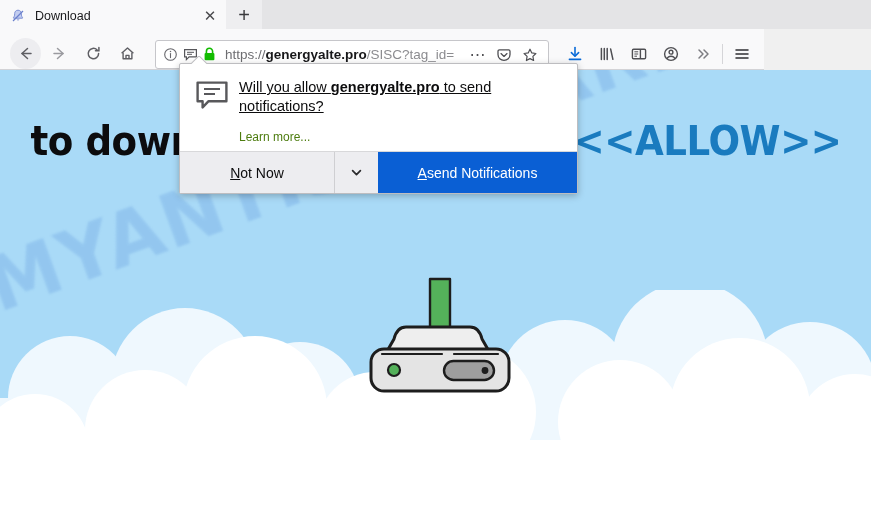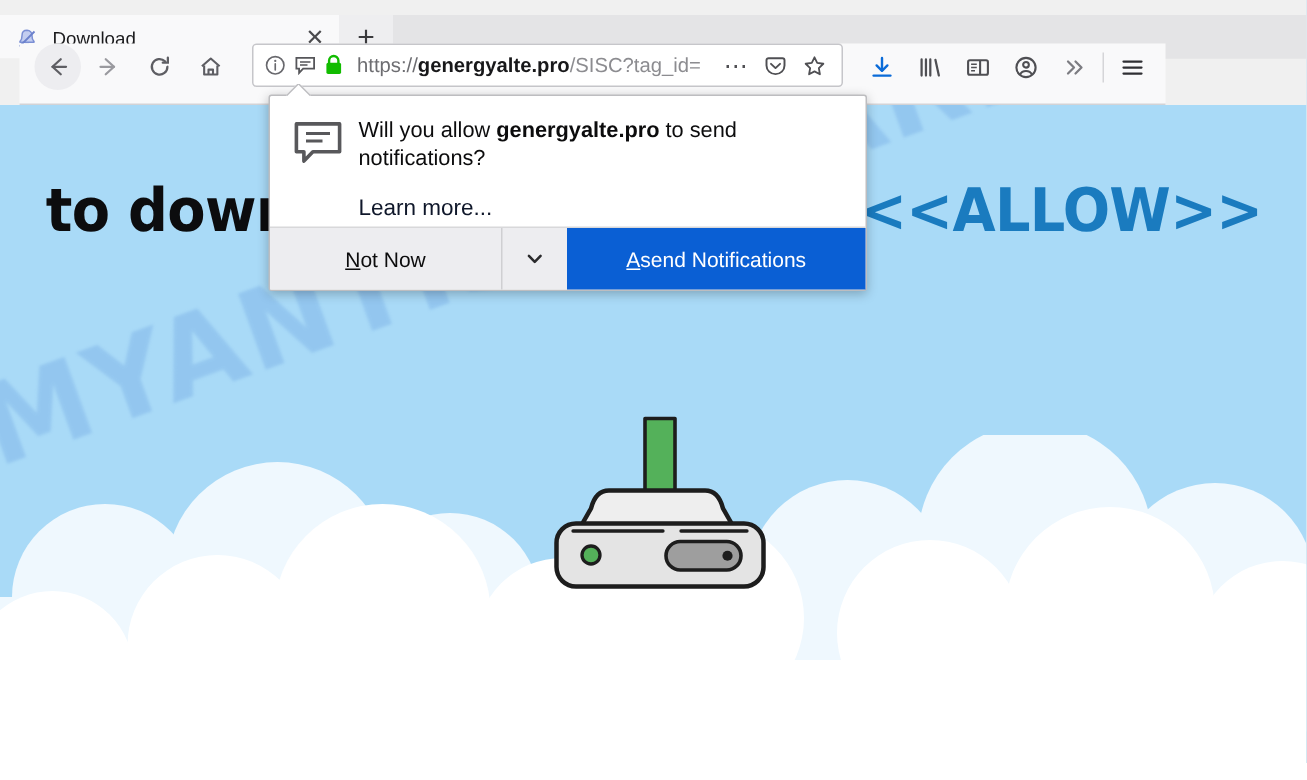--- a/index.html
+++ b/index.html
@@ -13,7 +13,7 @@
 
   
   .tabstrip {
-    position: absolute; top: 10px; left: 0; width: 871px; height: 29px;
+    position: absolute; top: 0; left: 0; width: 871px; height: 29px;
     background: #e4e4e6;
     display: flex; align-items: flex-end;
   }

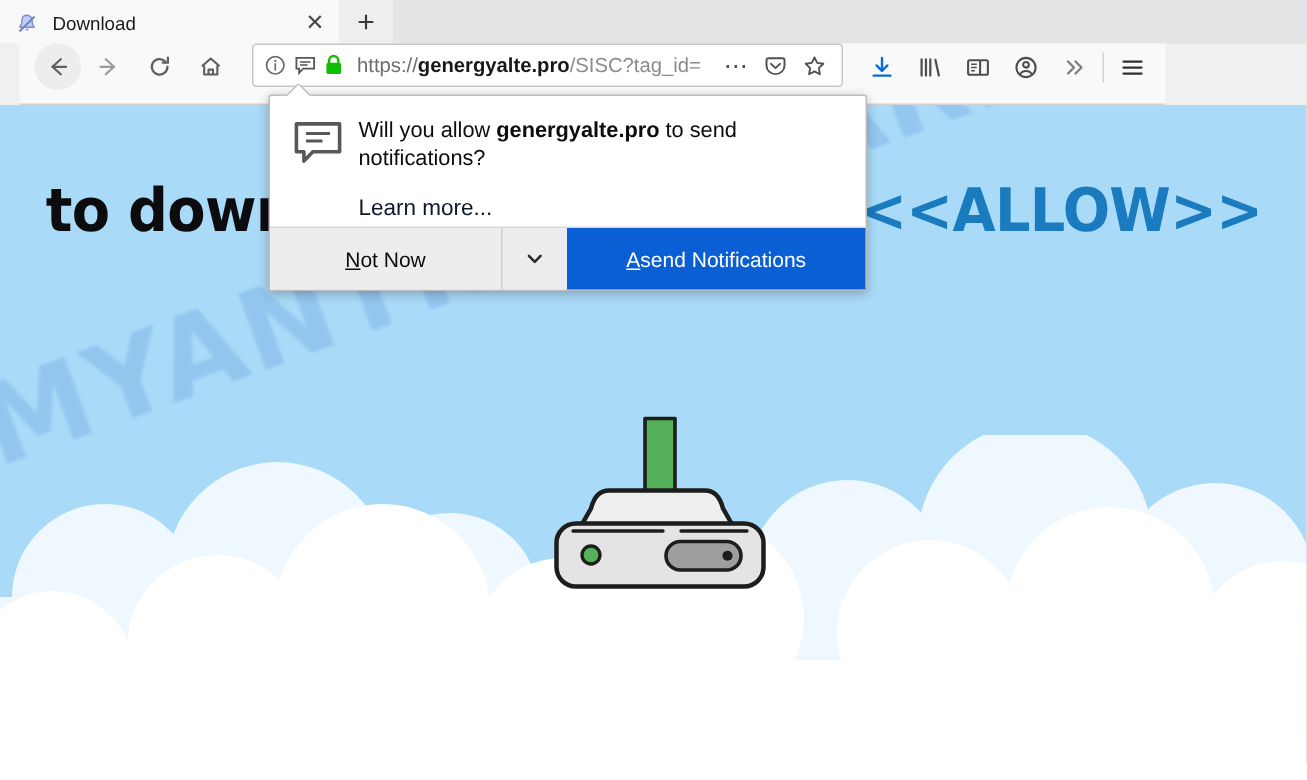--- a/index.html
+++ b/index.html
@@ -50,10 +50,10 @@
 
   
   .navbar {
-    position: absolute; top: 29px; left: 13px; width: 764px; height: 41px;
+    position: absolute; top: 29px; left: 0; width: 764px; height: 41px;
     background: #f9f9fa;
     border-bottom: 1px solid #d3d3d6;
-    display: flex; align-items: flex-start;
+    display: flex; align-items: flex-end;
   }
   .navbtn {
     width: 31px; height: 31px; margin-left: 3px;

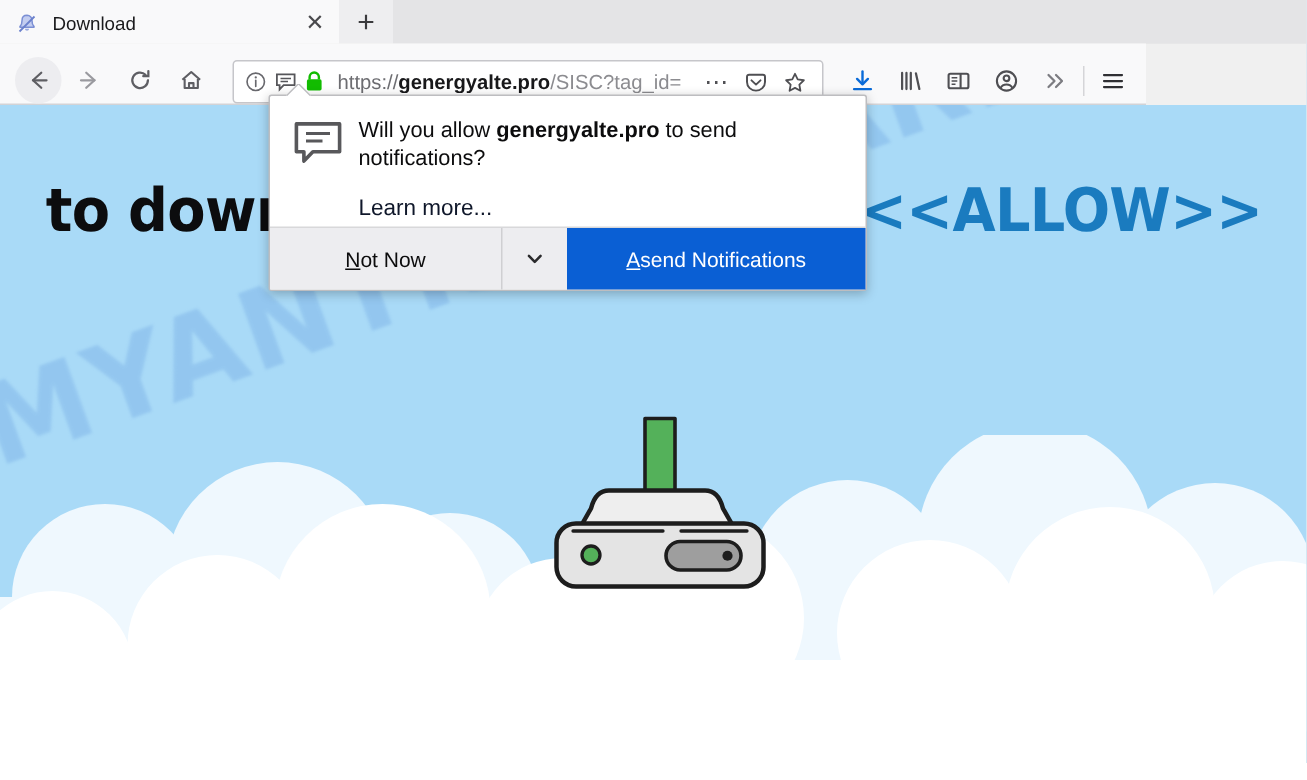--- a/index.html
+++ b/index.html
@@ -158,7 +158,7 @@
   .popup-icon { flex: 0 0 auto; width: 40px; padding-top: 2px; }
   .popup-texts { flex: 1 1 auto; padding-left: 4px; }
   .popup-q {
-    font-size: 14.5px; color: #0c0c0d; line-height: 1.32;
+    font-size: 14.5px; color: #0c0c0d; line-height: 1.32; text-decoration: underline;
   }
   .popup-q b { font-weight: 700; }
   .popup-learn {

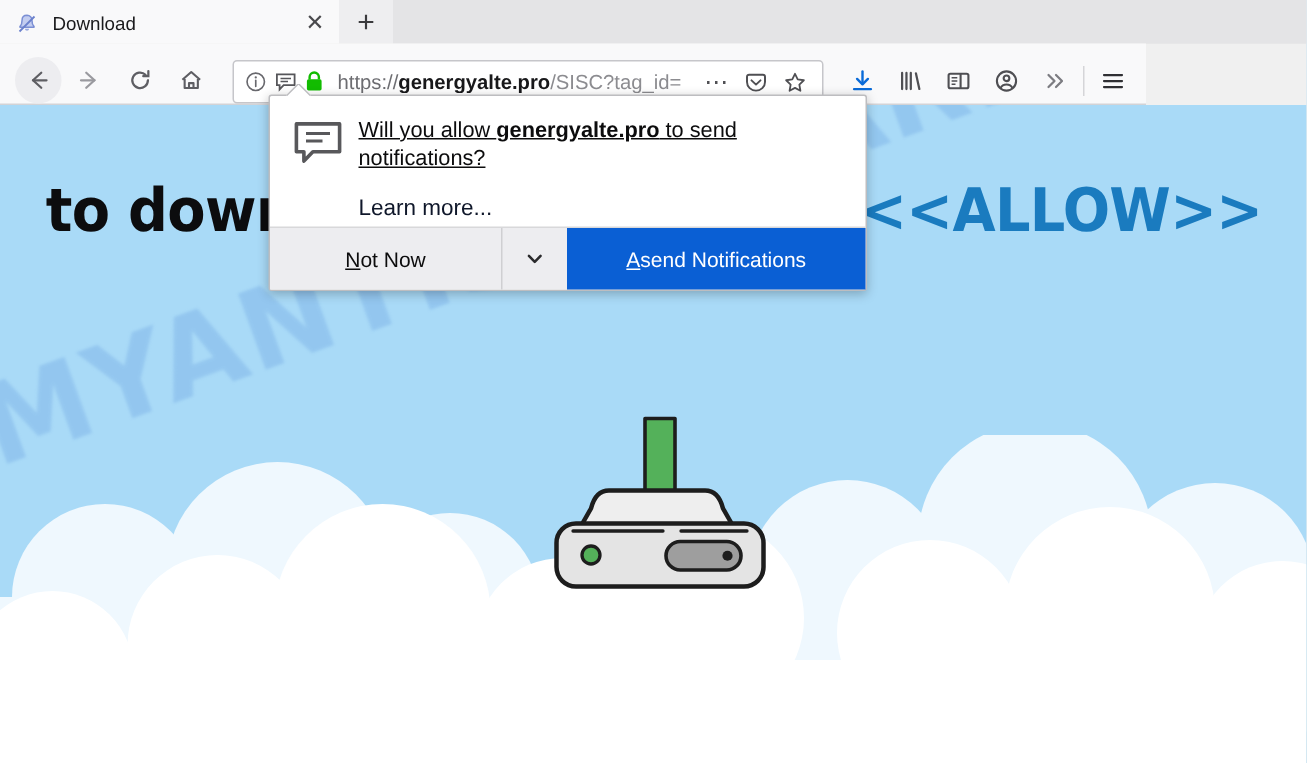--- a/index.html
+++ b/index.html
@@ -163,7 +163,7 @@
   .popup-q b { font-weight: 700; }
   .popup-learn {
     margin-top: 14px;
-    font-size: 15px; color: #0f172a;
+    font-size: 12px; color: #4d7c0f;
   }
   .popup-actions {
     position: absolute; left: 0; bottom: 0;

